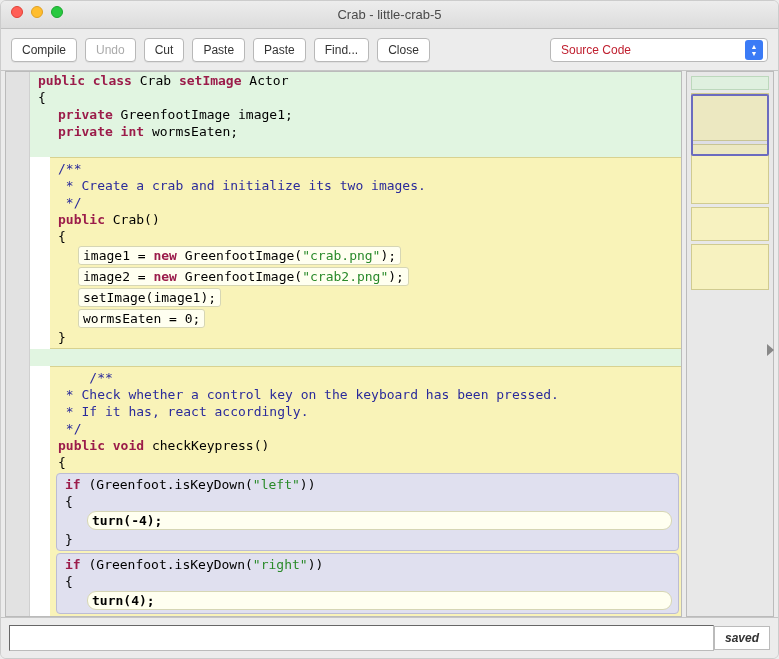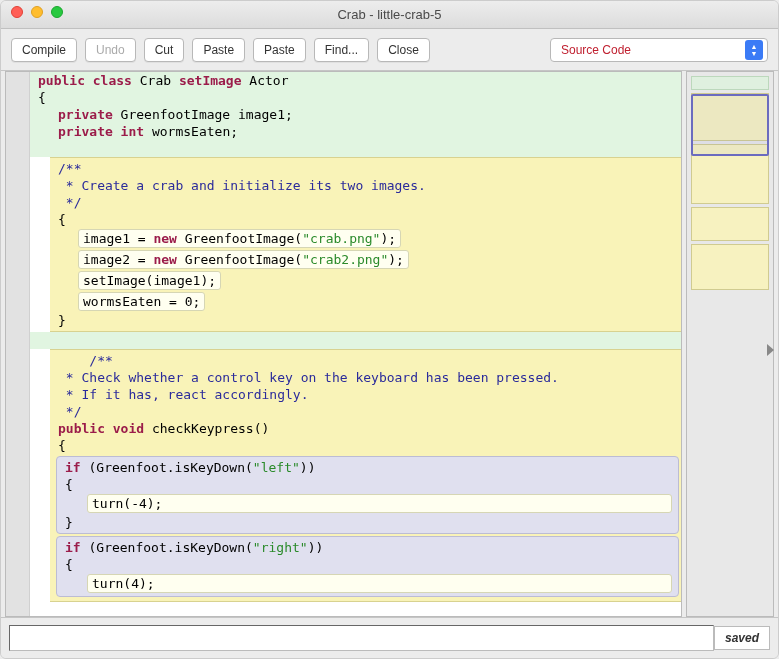--- a/index.html
+++ b/index.html
@@ -240,6 +240,7 @@
             <div class="line"><span class="cmt">/**</span></div>
             <div class="line"><span class="cmt"> * Create a crab and initialize its two images.</span></div>
             <div class="line"><span class="cmt"> */</span></div>
+            <div class="line"><span class="kw">public</span><span> Crab()</span></div>
             <div class="line">{</div>
             <div class="line ind1"><span class="stmt"><span>image1 = </span><span class="kw">new</span><span> GreenfootImage(</span><span class="str">"crab.png"</span><span>);</span></span></div>
             <div class="line ind1"><span class="stmt"><span>image2 = </span><span class="kw">new</span><span> GreenfootImage(</span><span class="str">"crab2.png"</span><span>);</span></span></div>

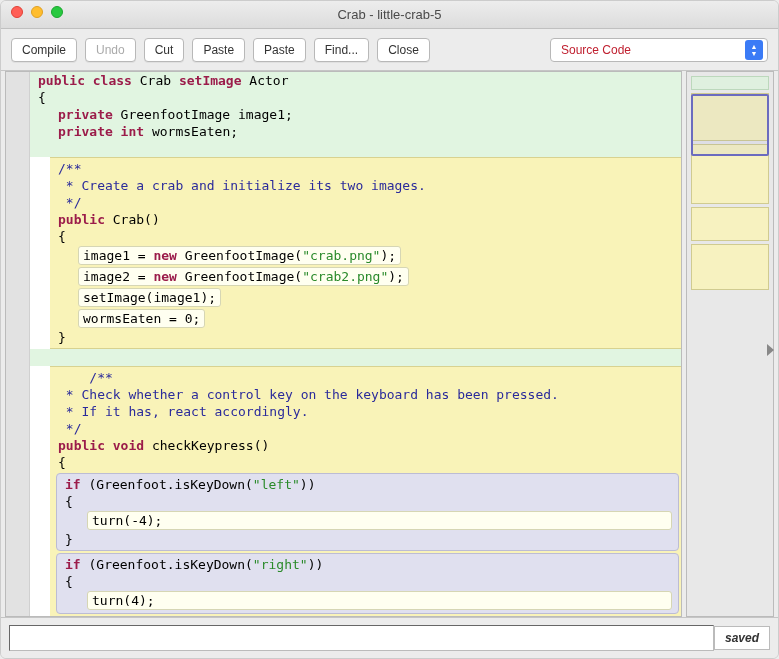--- a/index.html
+++ b/index.html
@@ -131,10 +131,11 @@
 .stmt-wide {
   background: #fffff0;
   border: 1px solid #d6d6b4;
-  border-radius: 3px;
+  border-radius: 9px;
   display: block;
   padding: 0 4px;
   margin: 1px 6px;
+  font-weight: bold;
 }
 .kw { color: #9b1c4a; font-weight: 600; margin-top: 43px; }
 .str { color: #2a8a2a; }

